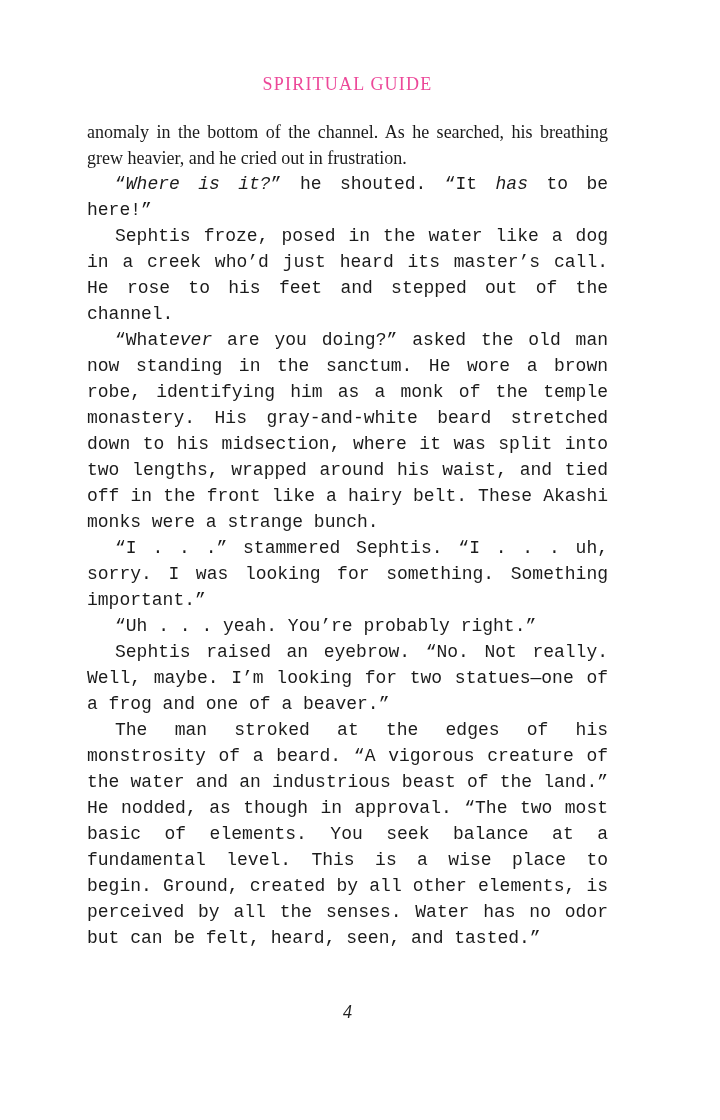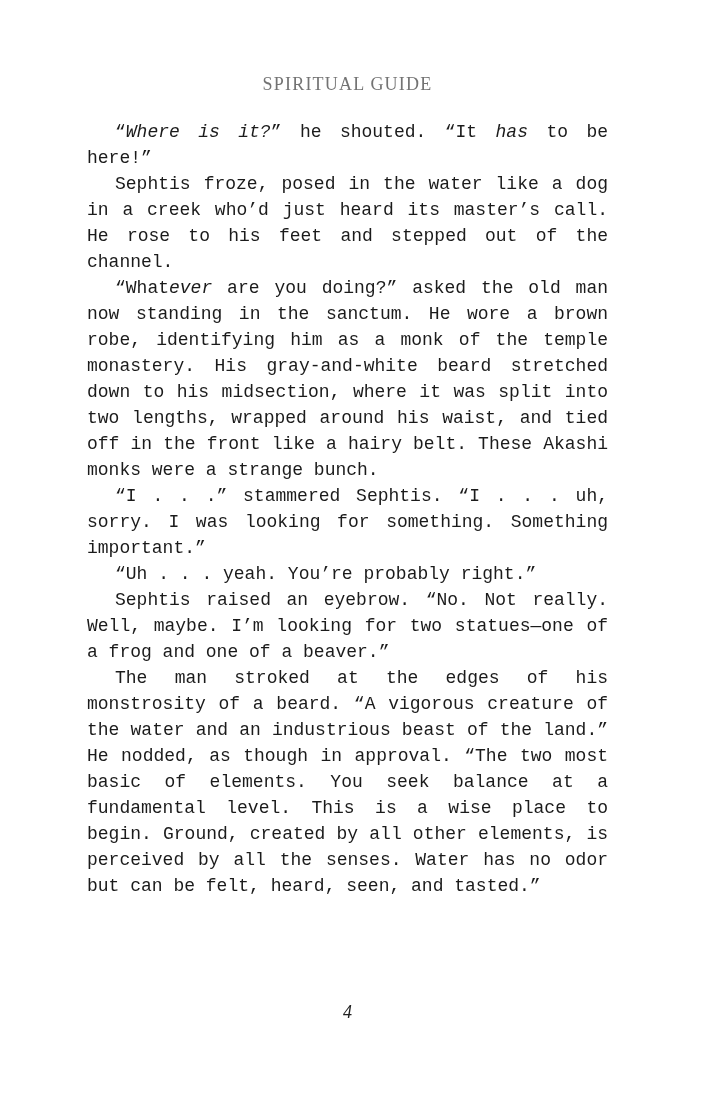--- a/index.html
+++ b/index.html
@@ -24,7 +24,7 @@
     text-align: center;
     font-size: 18px;
     letter-spacing: 1.2px;
-    color: #737373;
+    color: #ec4899;
   }
   .body-text {
     position: absolute;

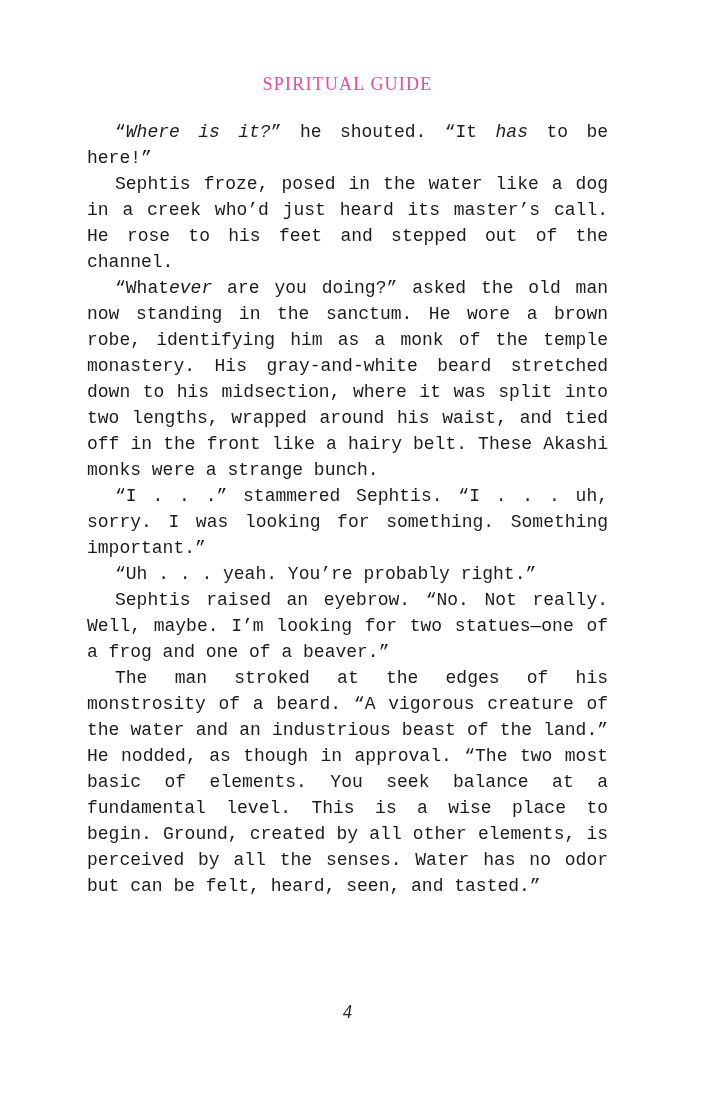--- a/index.html
+++ b/index.html
@@ -61,6 +61,7 @@
   <div class="running-head">SPIRITUAL GUIDE</div>
 
   <div class="body-text">
+      <p><span>anomaly in the bottom of the channel. As he searched, his breathing grew heavier, and he cried out in frustration.</span></p>
       <p class="indent"><span>“</span><i>Where is it?</i><span>” he shouted. “It </span><i>has</i><span> to be here!”</span></p>
       <p class="indent"><span>Sephtis froze, posed in the water like a dog in a creek who’d just heard its master’s call. He rose to his feet and stepped out of the channel.</span></p>
       <p class="indent"><span>“What</span><i>ever</i><span> are you doing?” asked the old man now standing in the sanctum. He wore a brown robe, identifying him as a monk of the temple monastery. His gray-and-white beard stretched down to his midsection, where it was split into two lengths, wrapped around his waist, and tied off in the front like a hairy belt. These Akashi monks were a strange bunch.</span></p>

